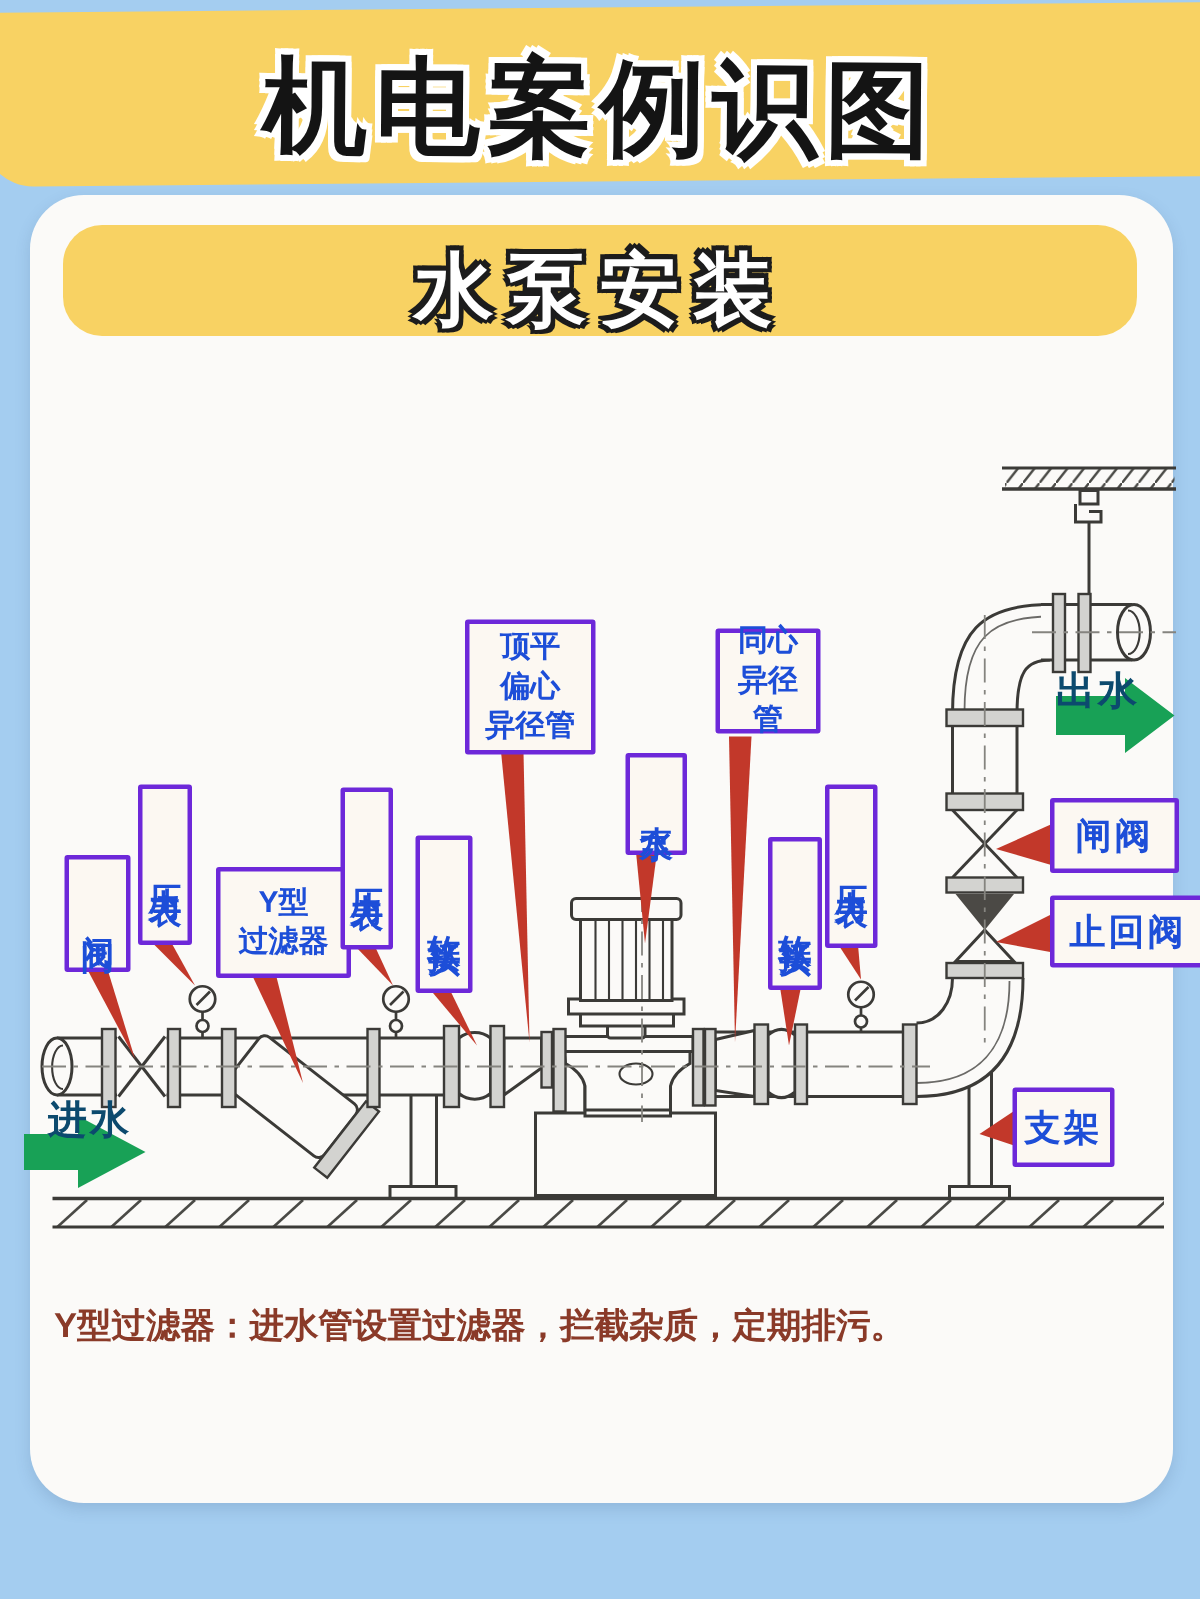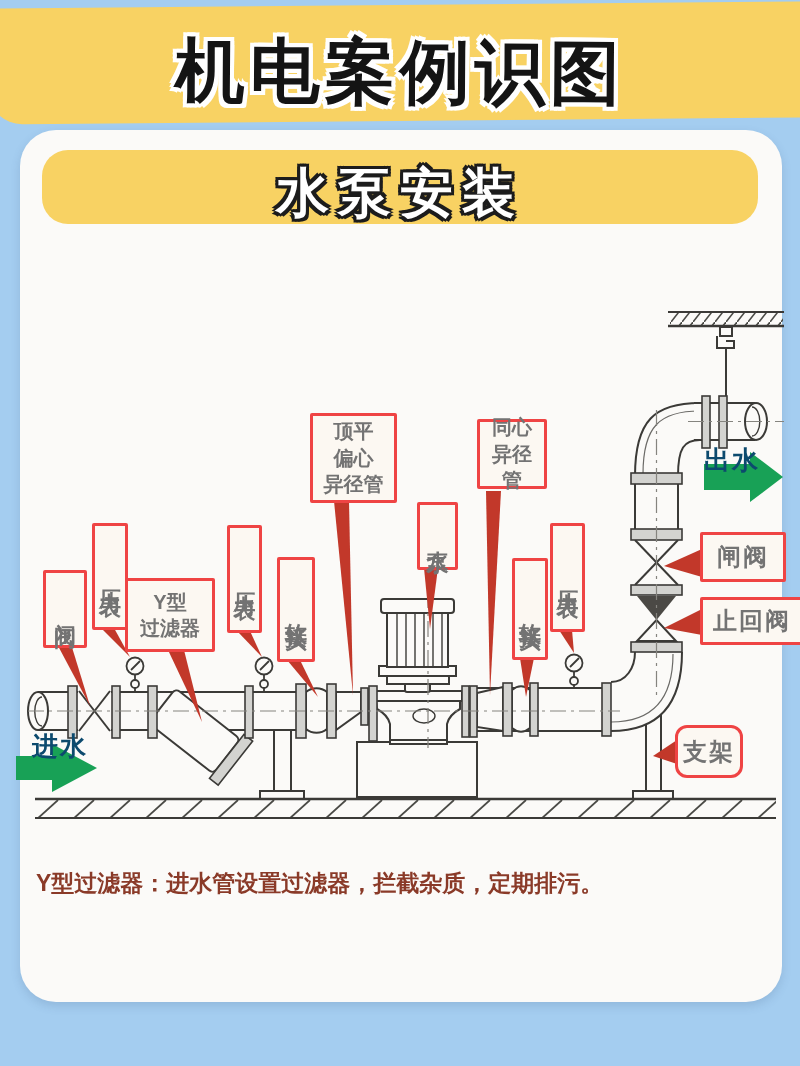--- a/index.html
+++ b/index.html
@@ -41,8 +41,8 @@
   svg.diagram{position:absolute;inset:0;pointer-events:none;}
   
   .co{
-    position:absolute;box-sizing:border-box;border:3px solid #ef4444;
-    background:#fcf8f2;color:#737373;font-weight:bold;
+    position:absolute;box-sizing:border-box;border:3px solid #6d28d9;
+    background:#fcf8f2;color:#1d4ed8;font-weight:bold;
     display:flex;align-items:center;justify-content:center;
     border-radius:2px;
   }

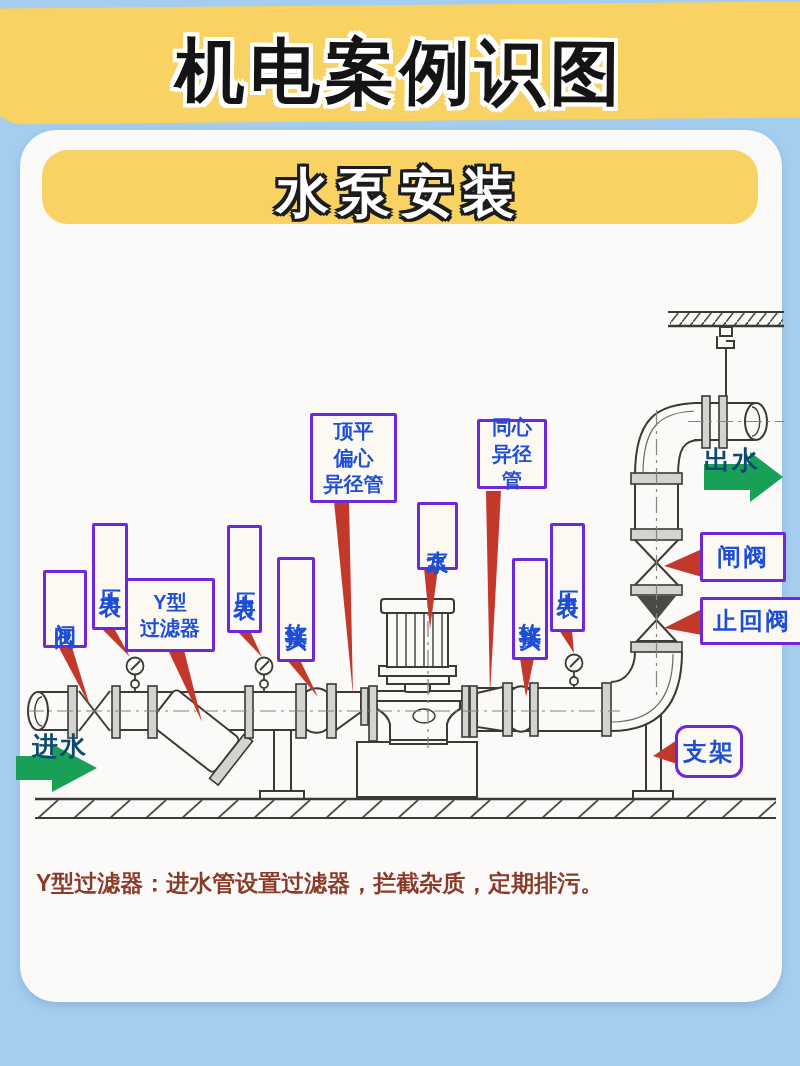--- a/index.html
+++ b/index.html
@@ -253,7 +253,7 @@
 
   <div class="co v" style="left:43px;top:570px;width:44px;height:78px;">闸阀</div>
   <div class="co v" style="left:92px;top:523px;width:36px;height:107px;">压力表</div>
-  <div class="co multi" style="left:125px;top:578px;width:90px;height:74px;">Y型
+  <div class="co multi" style="left:144px;top:578px;width:90px;height:74px;">Y型
 过滤器</div>
   <div class="co v" style="left:227px;top:525px;width:35px;height:108px;">压力表</div>
   <div class="co v" style="left:277px;top:557px;width:38px;height:105px;">软接头</div>

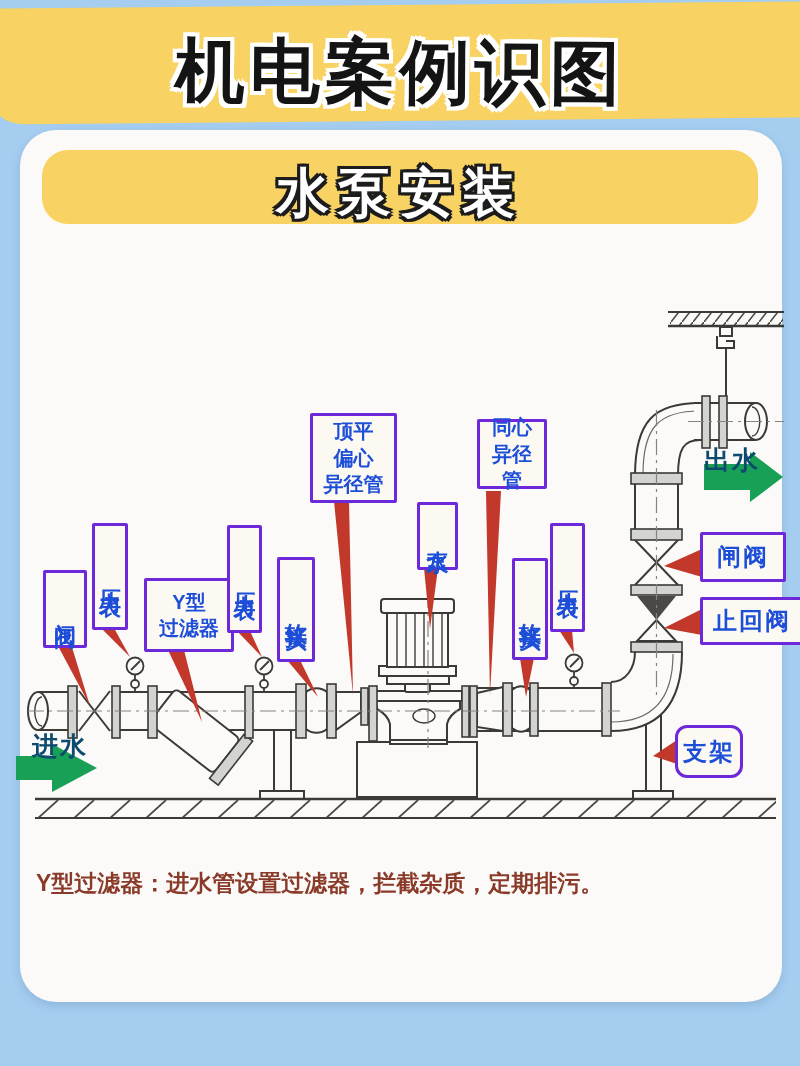--- a/index.html
+++ b/index.html
@@ -268,7 +268,7 @@
   <div class="co v" style="left:550px;top:523px;width:35px;height:109px;">压力表</div>
   <div class="co h" style="left:700px;top:532px;width:86px;height:50px;">闸阀</div>
   <div class="co h" style="left:700px;top:597px;width:104px;height:48px;">止回阀</div>
-  <div class="co h" style="left:675px;top:725px;width:68px;height:53px;border-radius:12px;">支架</div>
+  <div class="co h" style="left:675px;top:725px;width:68px;height:53px;">支架</div>
 
   <div class="flowlabel" style="left:20px;top:729px;padding-left:12px;">进水</div>
   <div class="flowlabel" style="left:704px;top:443px;">出水</div>

